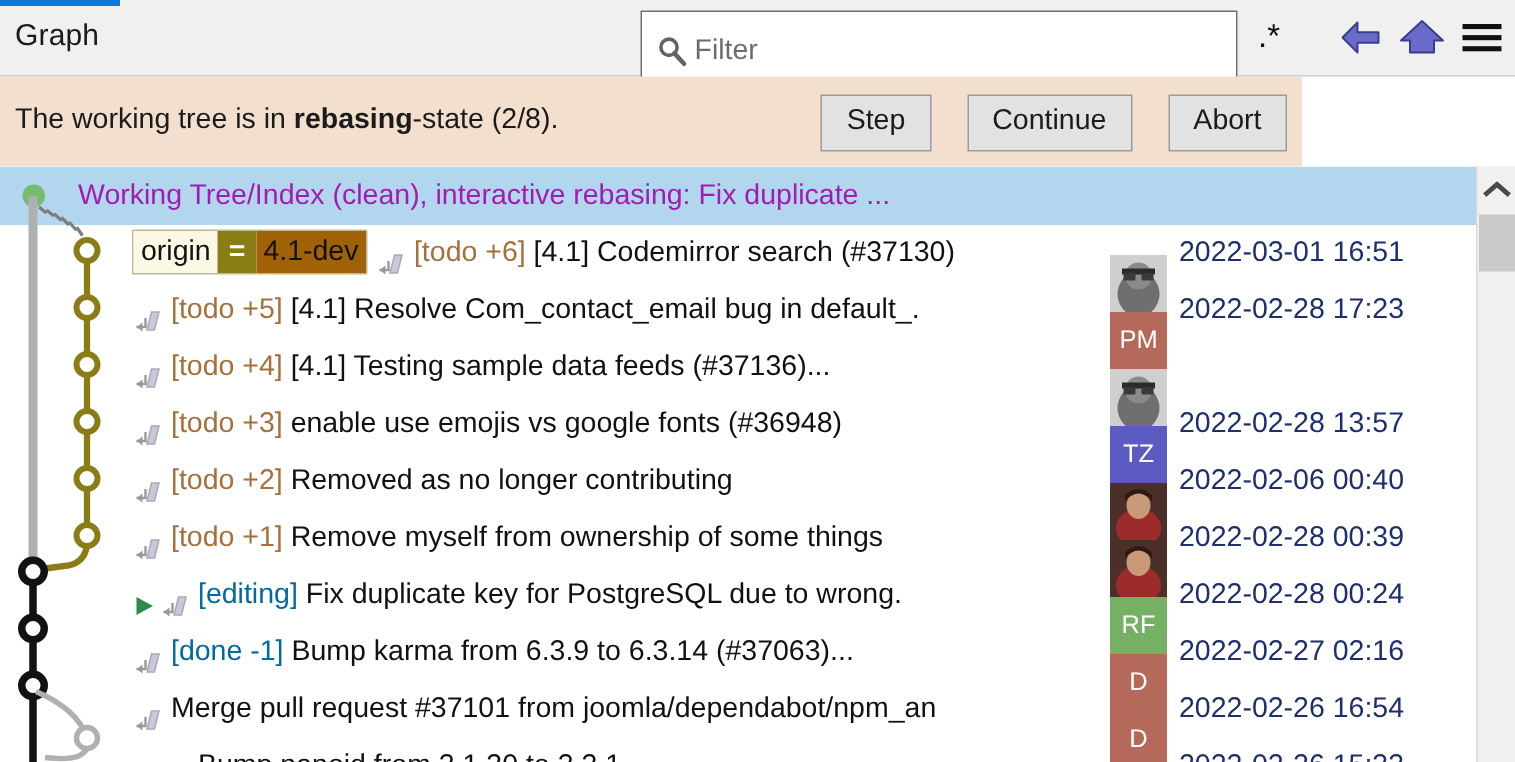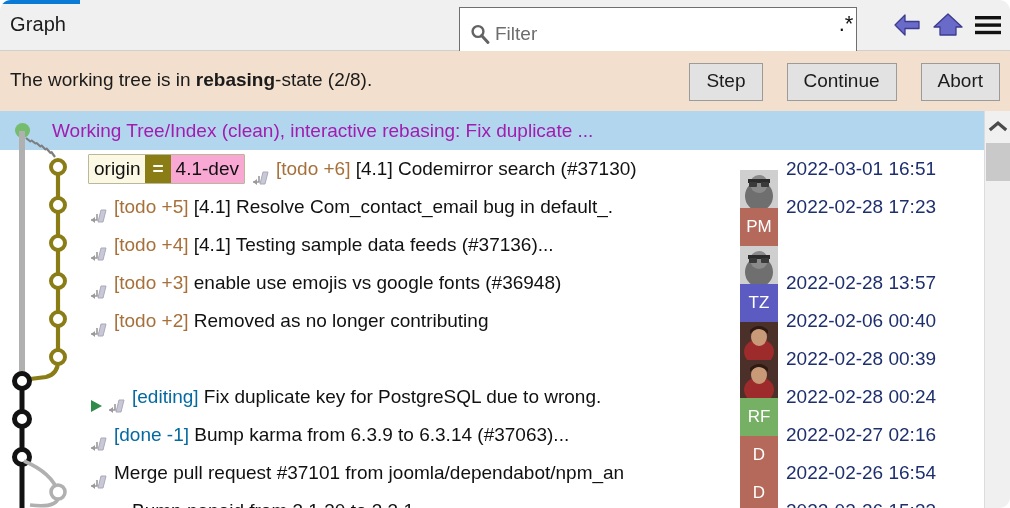--- a/index.html
+++ b/index.html
@@ -17,7 +17,6 @@
     width: 1010px; height: 508px;
     background: #ffffff;
     overflow: hidden;
-    border-radius: 11px;
   }
 
   

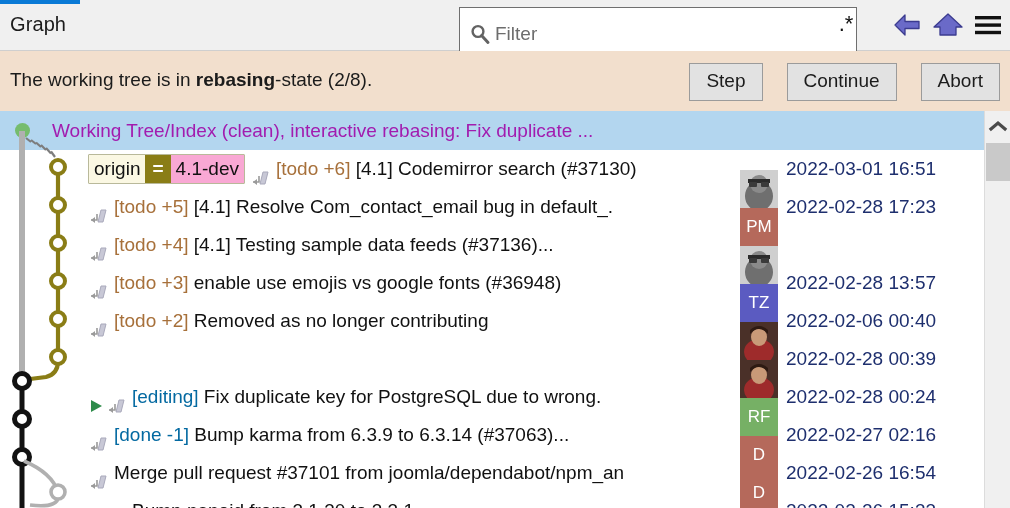--- a/index.html
+++ b/index.html
@@ -43,7 +43,7 @@
     background: #ffffff;
     border: 1px solid #6f6f6f;
     box-sizing: border-box;
-    display: flex; align-items: center; margin-left: 32px;
+    display: flex; align-items: center;
   }
   .filter-icon {
     width: 30px; height: 24px;

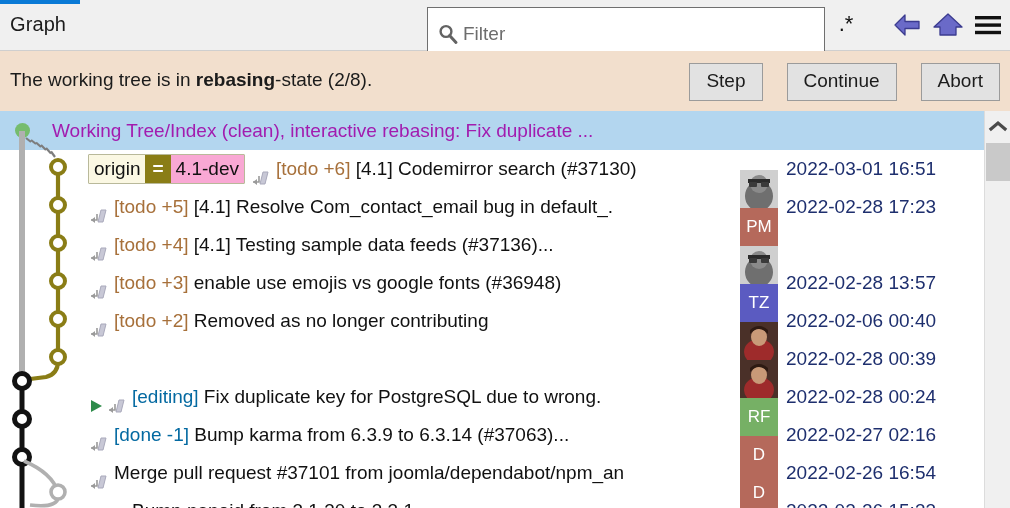--- a/index.html
+++ b/index.html
@@ -81,7 +81,7 @@
   
   .warnbar {
     position: absolute; left: 0; top: 51px;
-    width: 1010px; height: 60px;
+    width: 868px; height: 60px;
     background: #f2dfcd;
     box-sizing: border-box;
   }

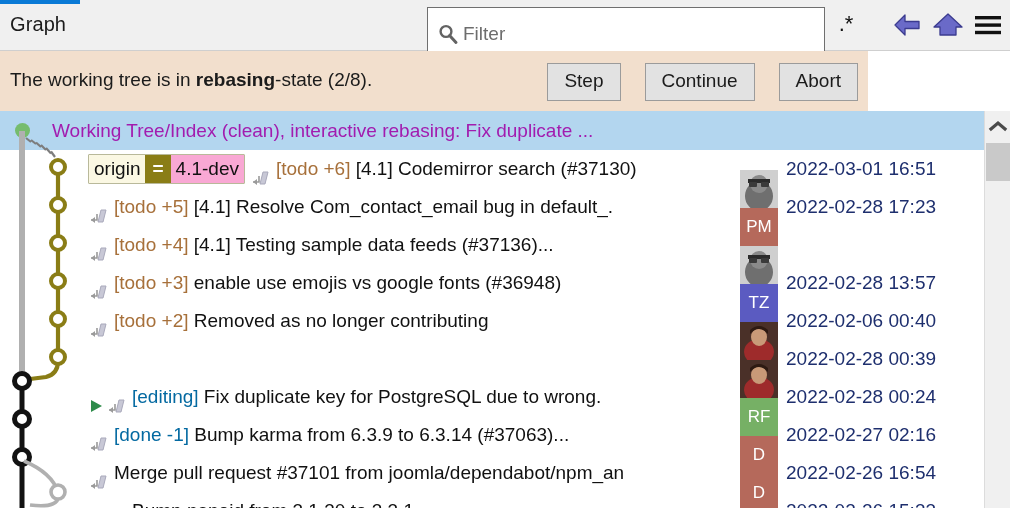--- a/index.html
+++ b/index.html
@@ -173,7 +173,7 @@
   }
   .chip-local {
     display: inline-block;
-    background: #f9a8d4;
+    background: #a16207;
     color: #111;
     padding: 0 5px;
     height: 28px;

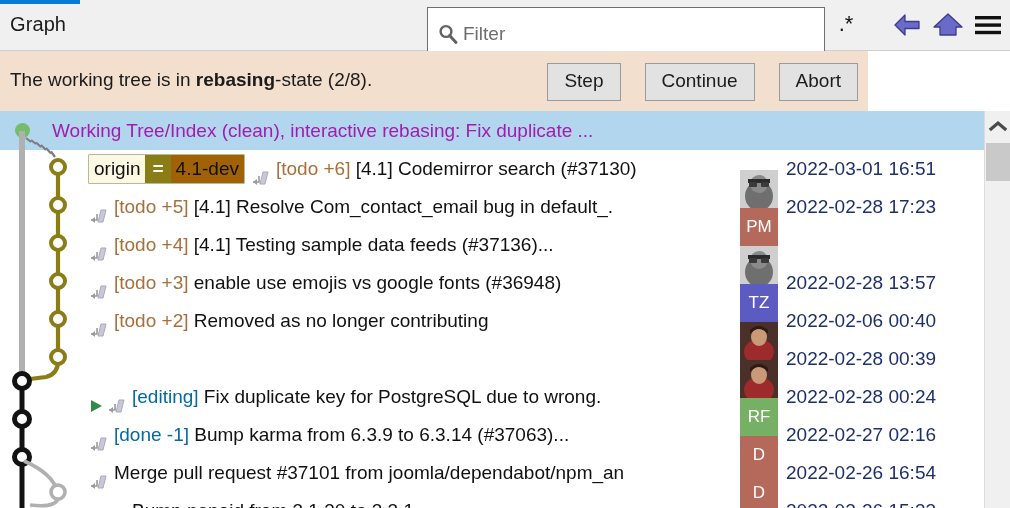--- a/index.html
+++ b/index.html
@@ -399,6 +399,13 @@
           <div class="date">2022-02-06 00:40</div>
         </div>
         <div class="row">
+          <div class="msgclip">
+            <div class="msg" style="left: 88px;"><span class="merge-glyph"><svg width="22" height="16" viewBox="0 0 22 16">
+                  <path d="M3 12 L9 12 L9 6" fill="none" stroke="#9a9a9a" stroke-width="1.6"></path>
+                  <path d="M3 12 L7 9 L7 15 Z" fill="#9a9a9a"></path>
+                  <path d="M13 2 L18 2 L15 14 L10 14 Z" fill="#c8c8d6" stroke="#a9a9bb" stroke-width="1"></path>
+                </svg></span><span class="tag">[todo +1]</span> <span class="">Remove myself from ownership of some things</span></div>
+          </div>
           <div class="avatar photo">
             <svg class="photo-svg" width="38" height="38" viewBox="0 0 38 38">
               <rect width="38" height="38" fill="#4a3028"></rect>

